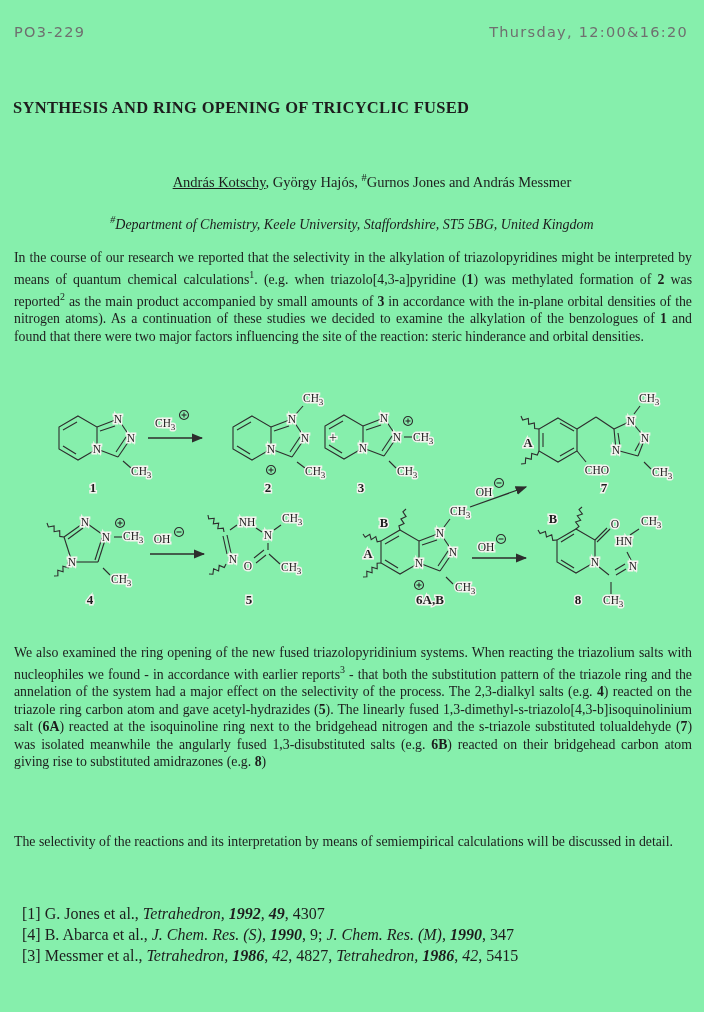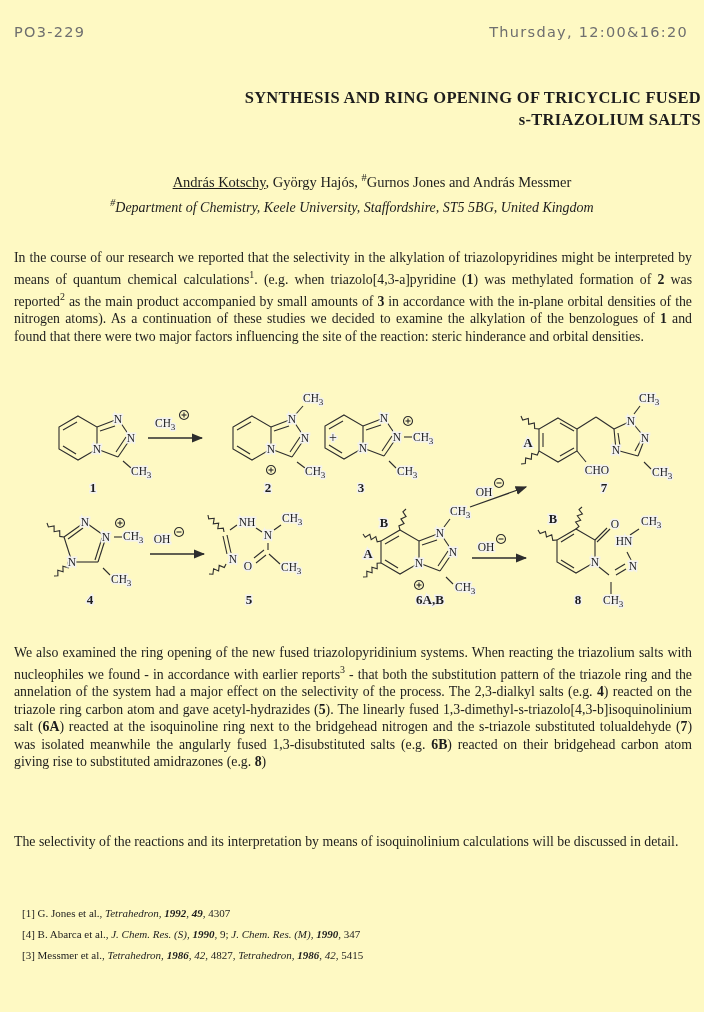--- a/index.html
+++ b/index.html
@@ -3,7 +3,7 @@
 <meta charset="utf-8">
 <style>
   html,body{margin:0;padding:0;background:#d8d6d2;}
-  .page{position:relative;width:704px;height:1012px;background:#fef9c3;
+  .page{position:relative;width:704px;height:1012px;background:#86efac;
         font-family:"Liberation Serif",serif;color:#1d1d1d;overflow:hidden;
         box-shadow:0 0 6px rgba(0,0,0,.25);}
   .hdr{position:absolute;top:24px;font-family:"DejaVu Sans",sans-serif;

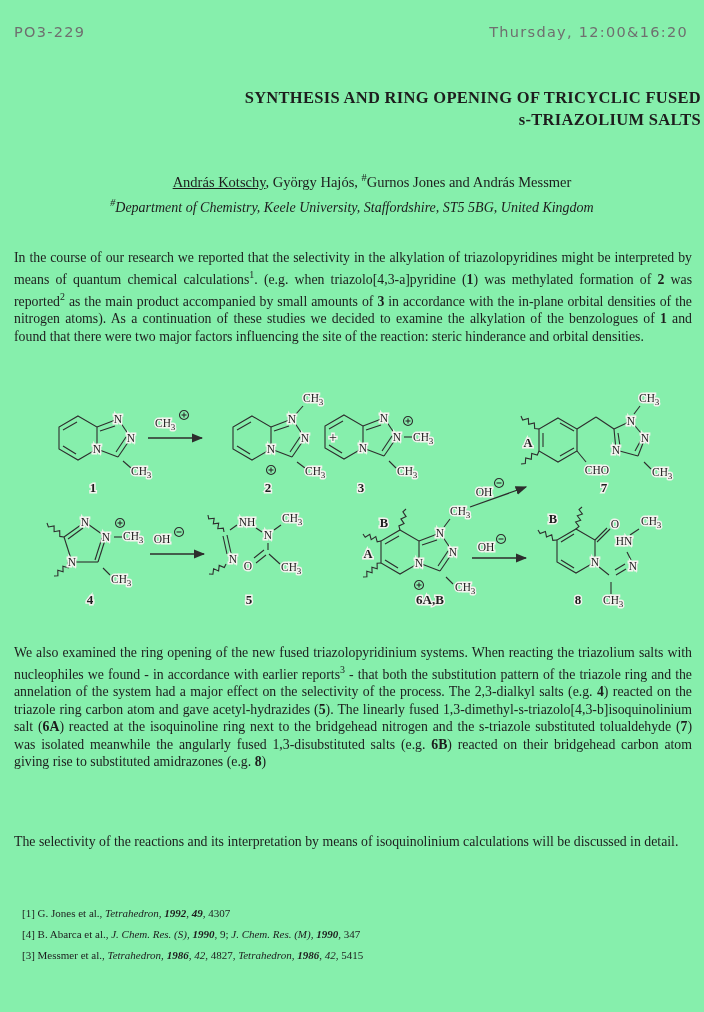--- a/index.html
+++ b/index.html
@@ -10,7 +10,7 @@
        font-size:14.5px;color:#6f6f6f;letter-spacing:1.3px;}
   .hdr.left{left:14px;}
   .hdr.right{right:16px;}
-  .title{position:absolute;top:84px;left:0;right:0;margin:3px;text-align:right;
+  .title{position:absolute;top:84px;left:0;right:0;margin:13px;text-align:left;
          font-size:16.5px;font-weight:bold;line-height:22px;letter-spacing:.3px;}
   .authors{position:absolute;top:172px;left:0;right:0;text-align:center;font-size:14.5px;margin-left:40px;}
   .affil{position:absolute;left:0;right:0;text-align:center;font-style:italic;font-size:14px;}

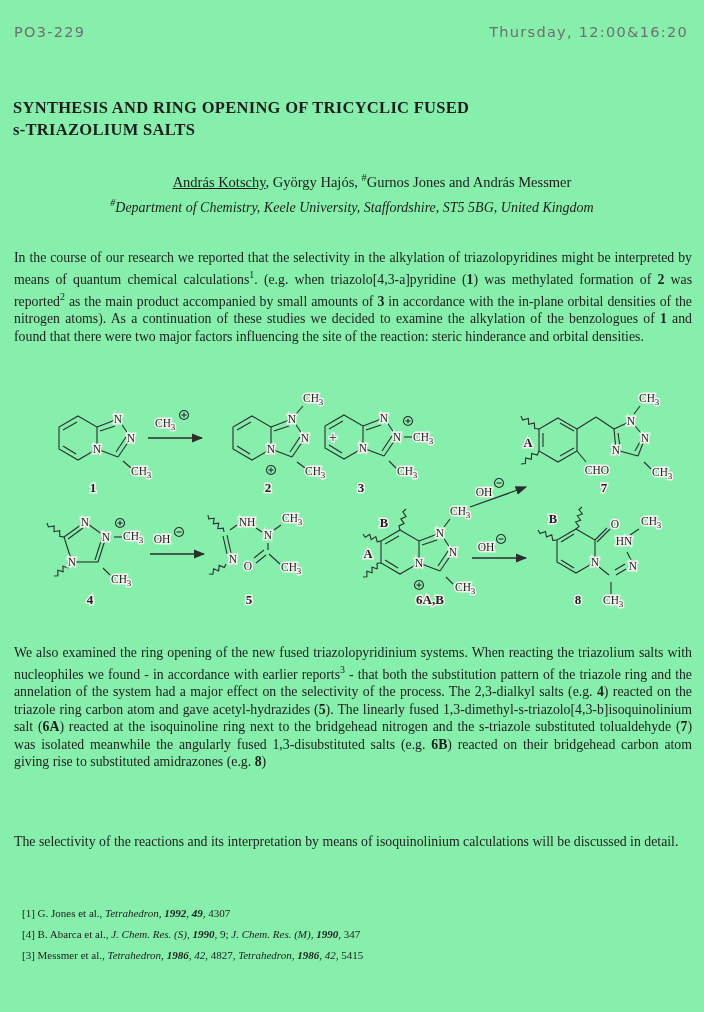--- a/index.html
+++ b/index.html
@@ -47,7 +47,6 @@
 
   <h1 class="title">
     <span>SYNTHESIS AND RING OPENING OF TRICYCLIC FUSED</span><br>
-    <span>s-TRIAZOLIUM SALTS</span>
   </h1>
 
   <div class="authors"><span class="u">András Kotschy</span><span>, György Hajós, </span><sup>#</sup><span>Gurnos Jones and András Messmer</span></div>

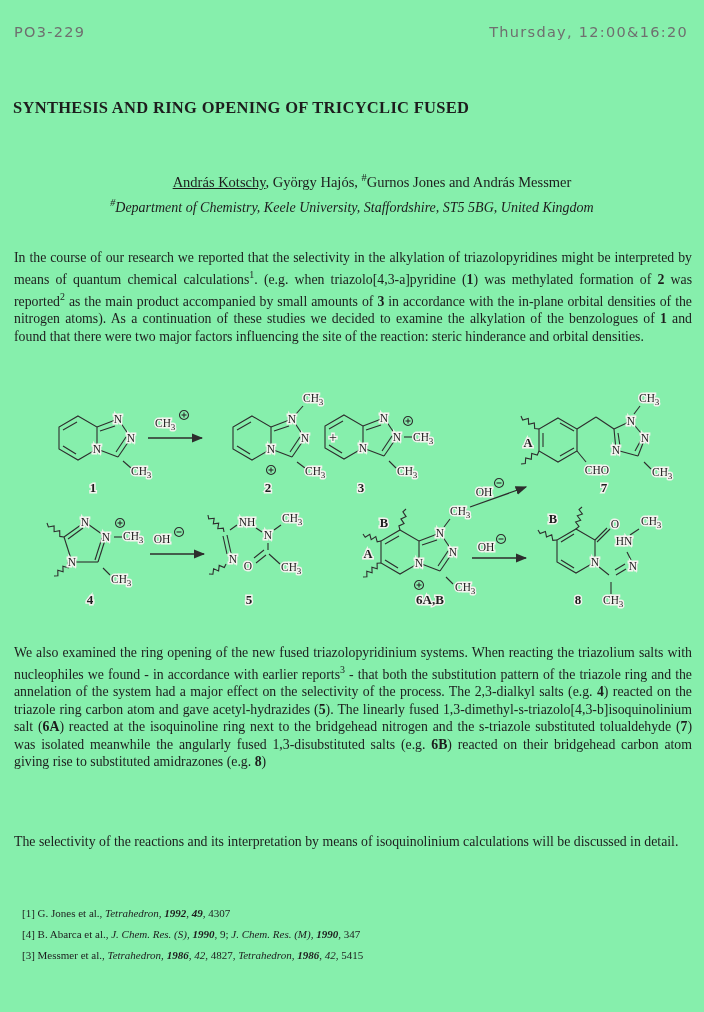--- a/index.html
+++ b/index.html
@@ -15,7 +15,7 @@
   .authors{position:absolute;top:172px;left:0;right:0;text-align:center;font-size:14.5px;margin-left:40px;}
   .affil{position:absolute;left:0;right:0;text-align:center;font-style:italic;font-size:14px;}
   .affil1{top:192px;}
-  .affil2{top:197px;}
+  .affil2{top:214px;}
   .body{position:absolute;left:14px;width:678px;margin:0;text-align:justify;
         font-size:13.8px;line-height:17.4px;}
   .p1{top:249px;}

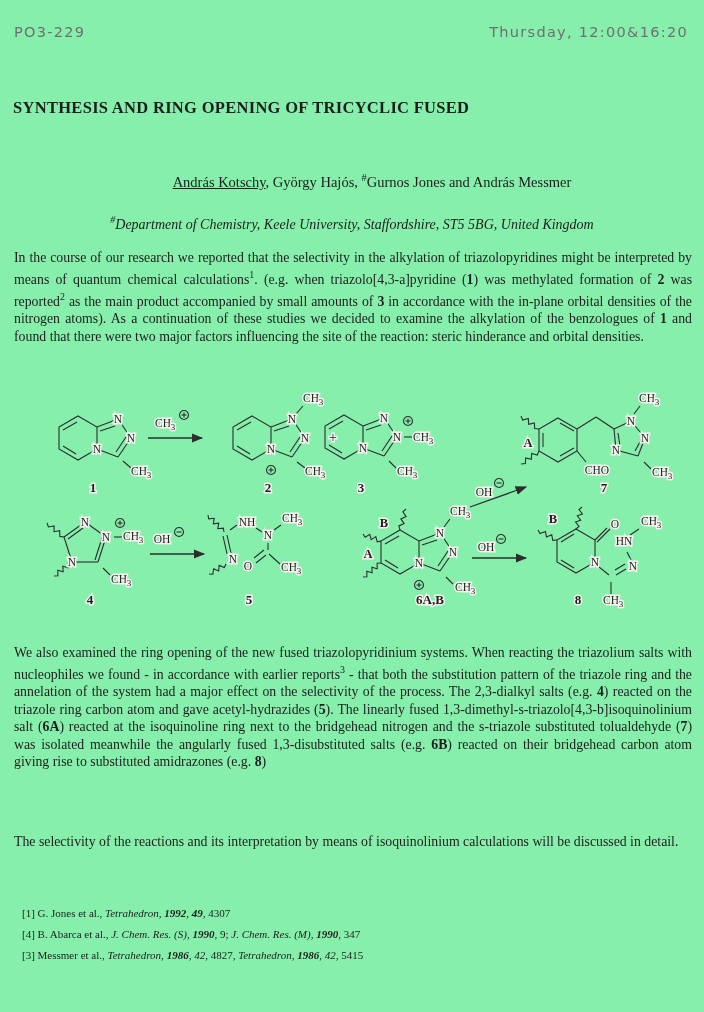--- a/index.html
+++ b/index.html
@@ -315,7 +315,7 @@
   </svg>
 
   <p class="body p2"><span>We also examined the ring opening of the new fused triazolopyridinium systems. When reacting the triazolium salts with nucleophiles we found - in accordance with earlier reports</span><sup>3</sup><span> - that both the substitution pattern of the triazole ring and the annelation of the system had a major effect on the selectivity of the process. The 2,3-dialkyl salts (e.g. </span><span class="b">4</span><span>) reacted on the triazole ring carbon atom and gave acetyl-hydrazides (</span><span class="b">5</span><span>). The linearly fused 1,3-dimethyl-s-triazolo[4,3-b]isoquinolinium salt (</span><span class="b">6A</span><span>) reacted at the isoquinoline ring next to the bridgehead nitrogen and the s-triazole substituted tolualdehyde (</span><span class="b">7</span><span>) was isolated meanwhile the angularly fused 1,3-disubstituted salts (e.g. </span><span class="b">6B</span><span>) reacted on their bridgehead carbon atom giving rise to substituted amidrazones (e.g. </span><span class="b">8</span><span>)</span></p>
-  <p class="body p3"><span>The selectivity of the reactions and its interpretation by means of isoquinolinium calculations will be discussed in detail.</span></p>
+  <p class="body p3"><span>The selectivity of the reactions and its interpretation by means of semiempirical calculations will be discussed in detail.</span></p>
 
   <div class="refs">
     <div class="ref"><span>[1] G. Jones et al., </span><span class="i">Tetrahedron, </span><span class="bi">1992</span><span class="i">, </span><span class="bi">49</span><span>, 4307</span></div>

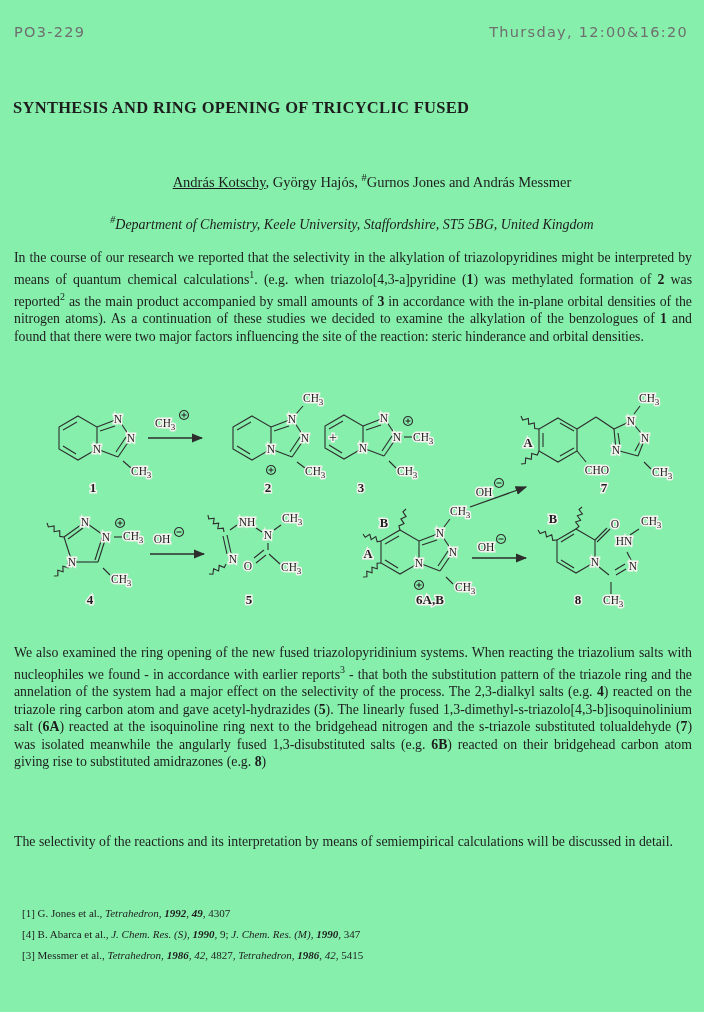--- a/index.html
+++ b/index.html
@@ -21,7 +21,7 @@
   .p1{top:249px;}
   .p2{top:644px;}
   .p3{top:833px;}
-  .refs{position:absolute;top:903px;left:22px;right:20px;font-size:11px;line-height:21px;}
+  .refs{position:absolute;top:903px;left:22px;right:20px;font-size:16px;line-height:21px;}
   .u{text-decoration:underline;}
   .b{font-weight:bold;}
   .i{font-style:italic;}

